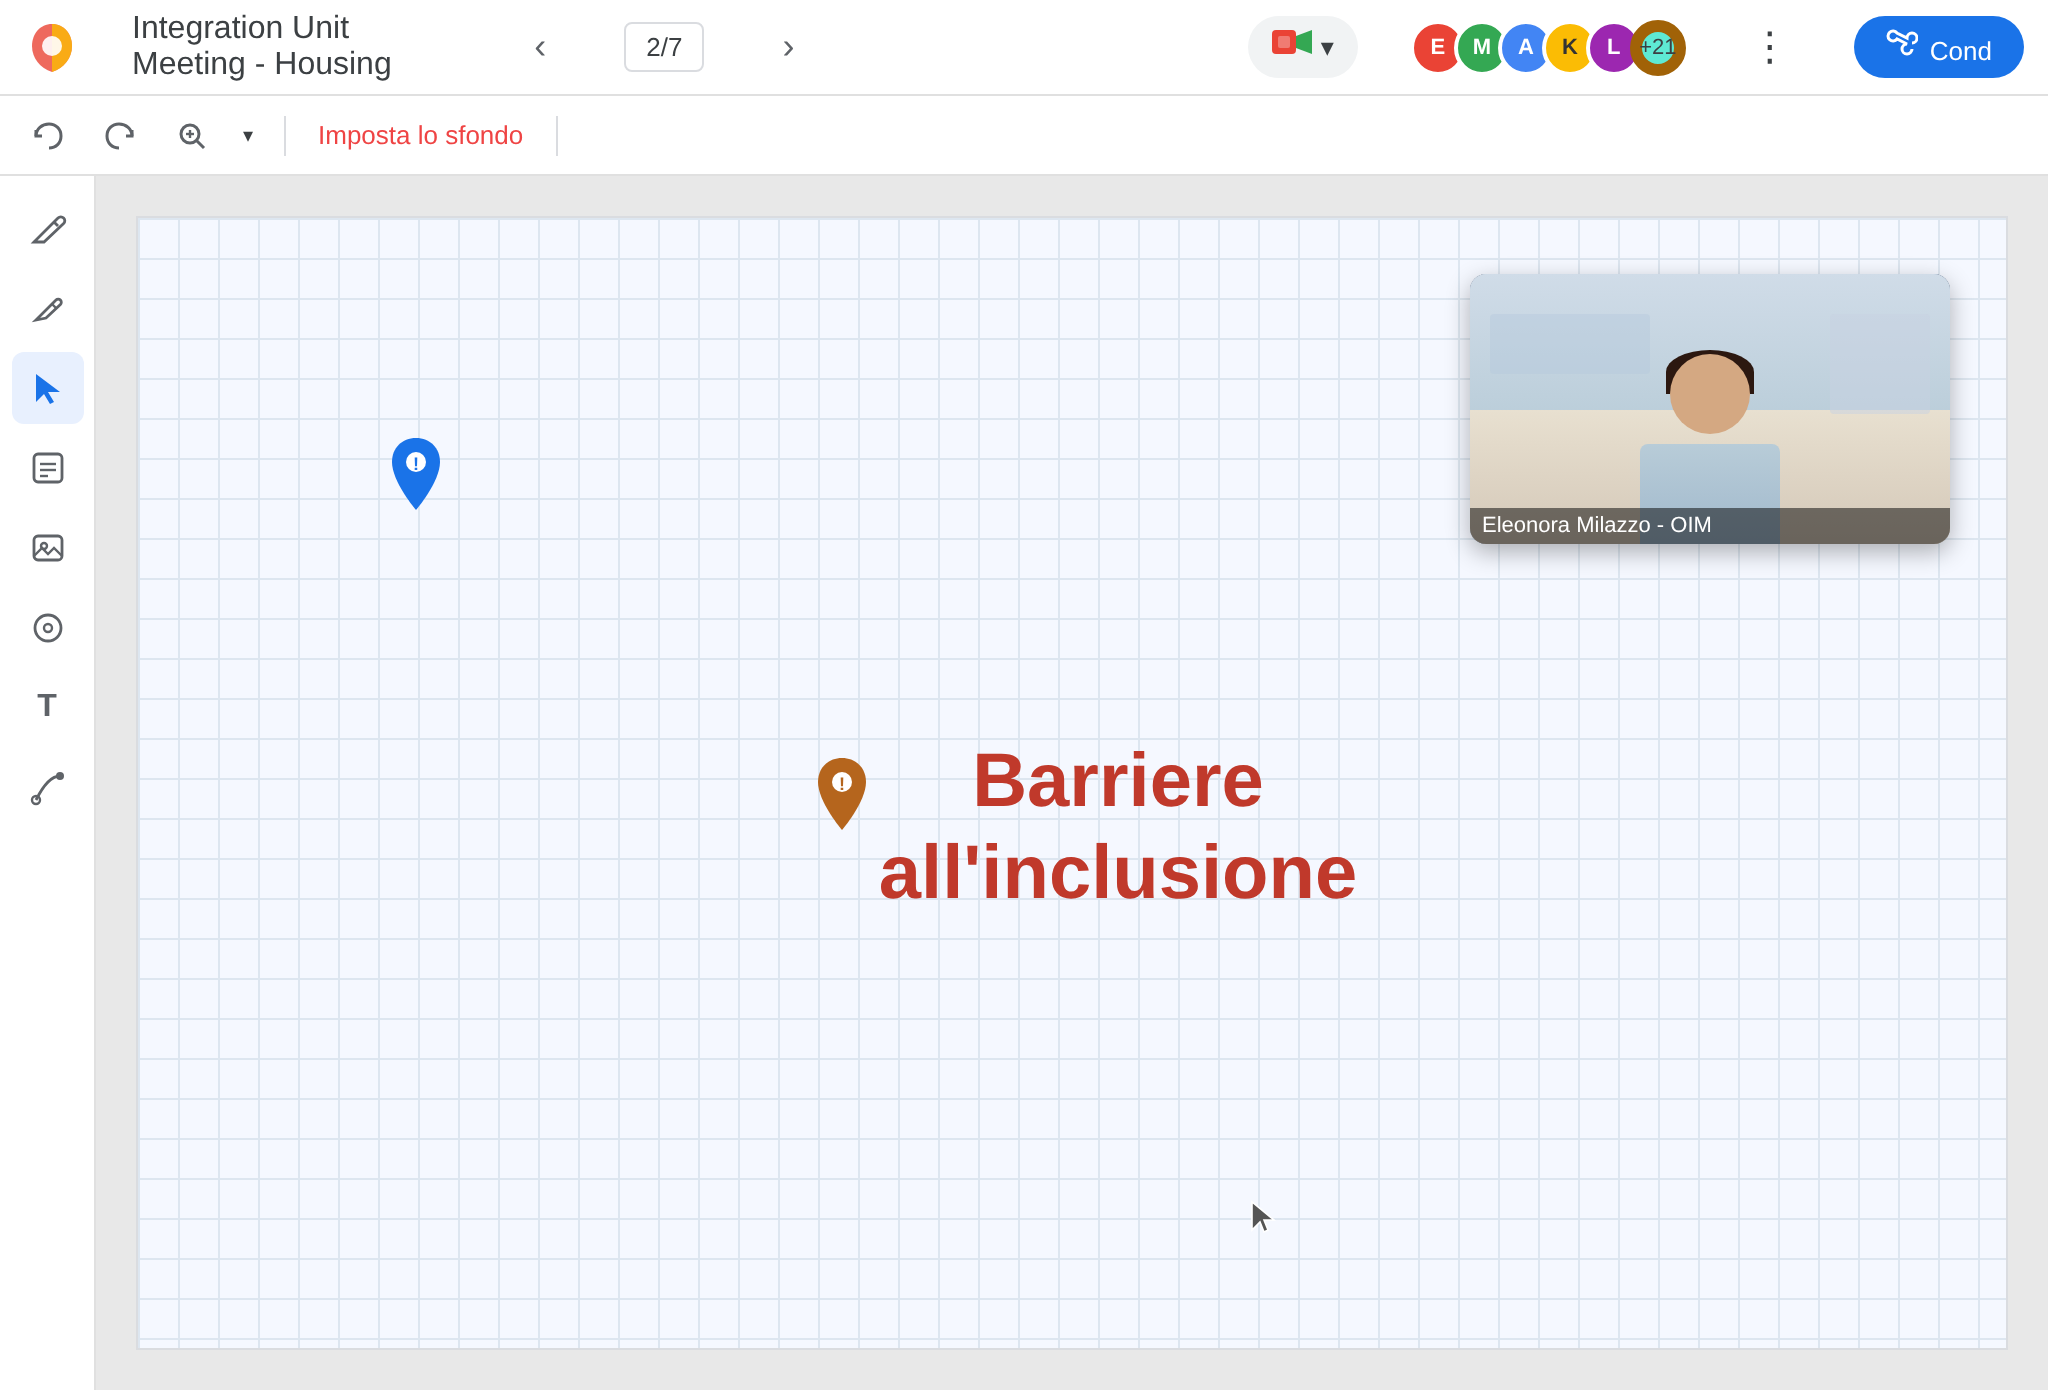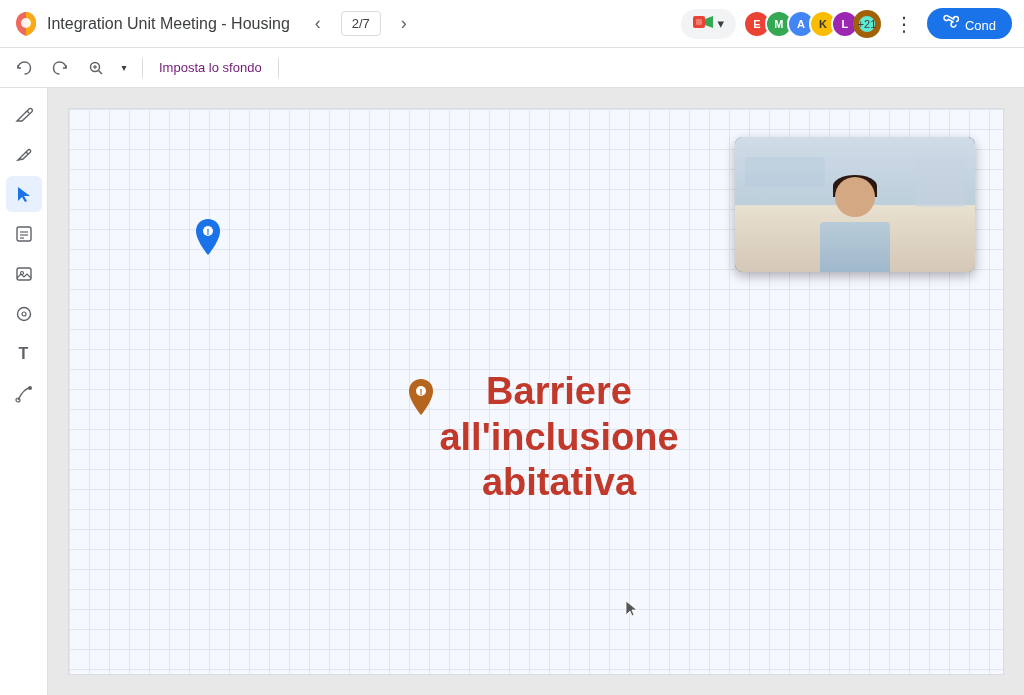--- a/index.html
+++ b/index.html
@@ -13,7 +13,7 @@
       background: #fff;
       border-bottom: 1px solid #e0e0e0;
       padding: 0 12px;
-      gap: 7px;
+      gap: 26px;
       position: relative;
       z-index: 10;
     }

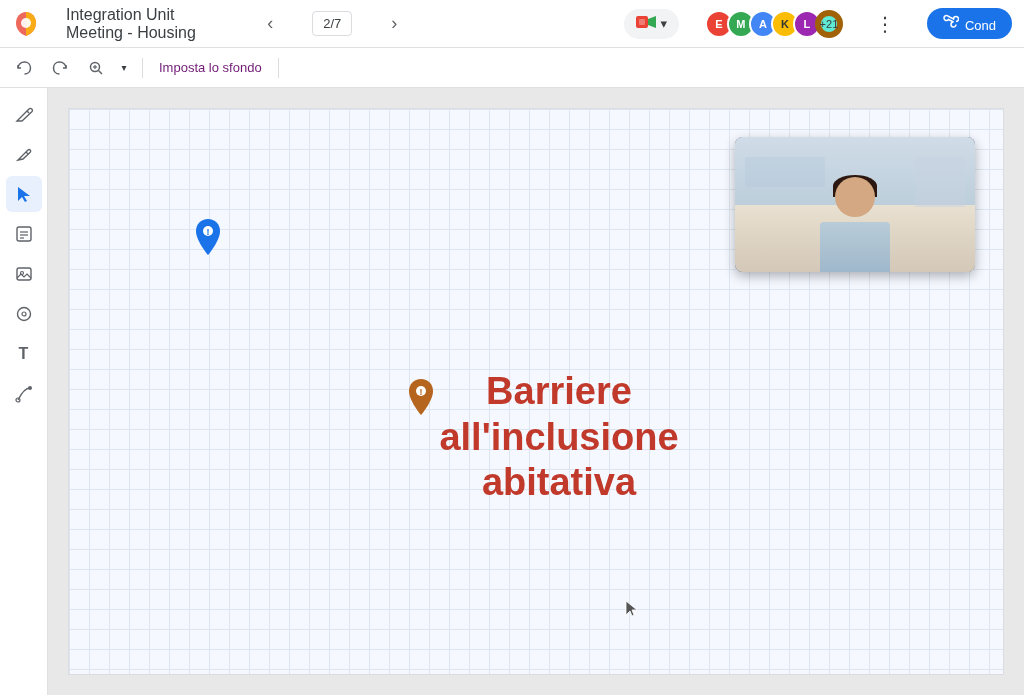--- a/index.html
+++ b/index.html
@@ -148,7 +148,7 @@
       background: none;
       border: none;
       cursor: pointer;
-      color: #701a75;
+      color: #ef4444;
       font-size: 13px;
       padding: 4px 8px;
       border-radius: 4px;

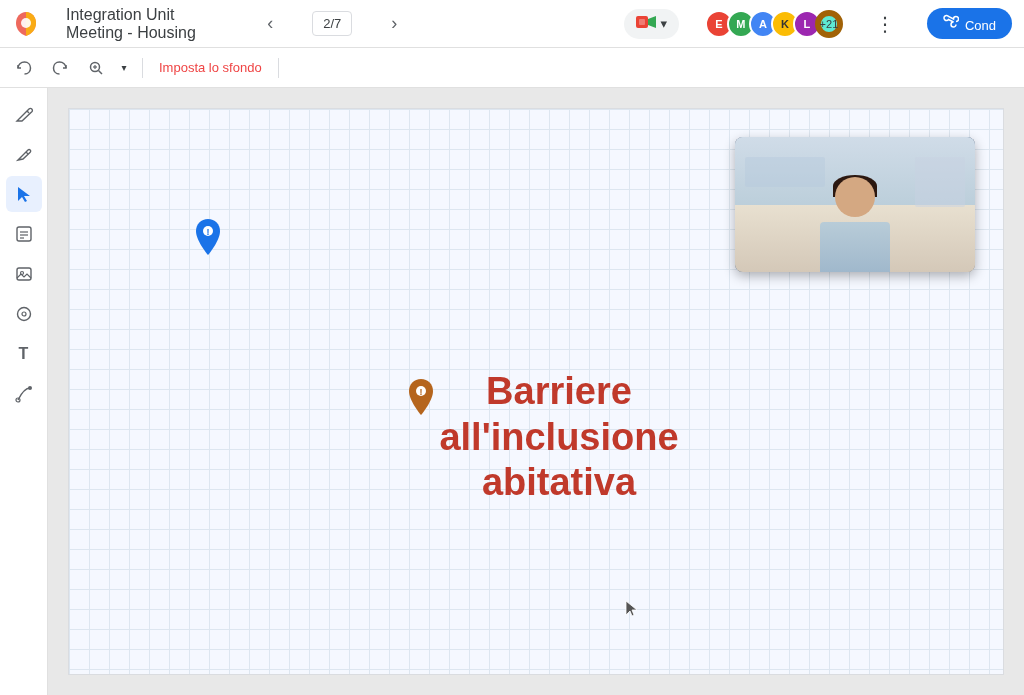--- a/index.html
+++ b/index.html
@@ -490,6 +490,7 @@
             <div class="person-body" style="background:linear-gradient(180deg,#b8ccd8 0%,#a0b8cc 100%);"></div>
           </div>
         </div>
+        <div id="video-label">Eleonora Milazzo - OIM</div>
       </div>
 
     </div>

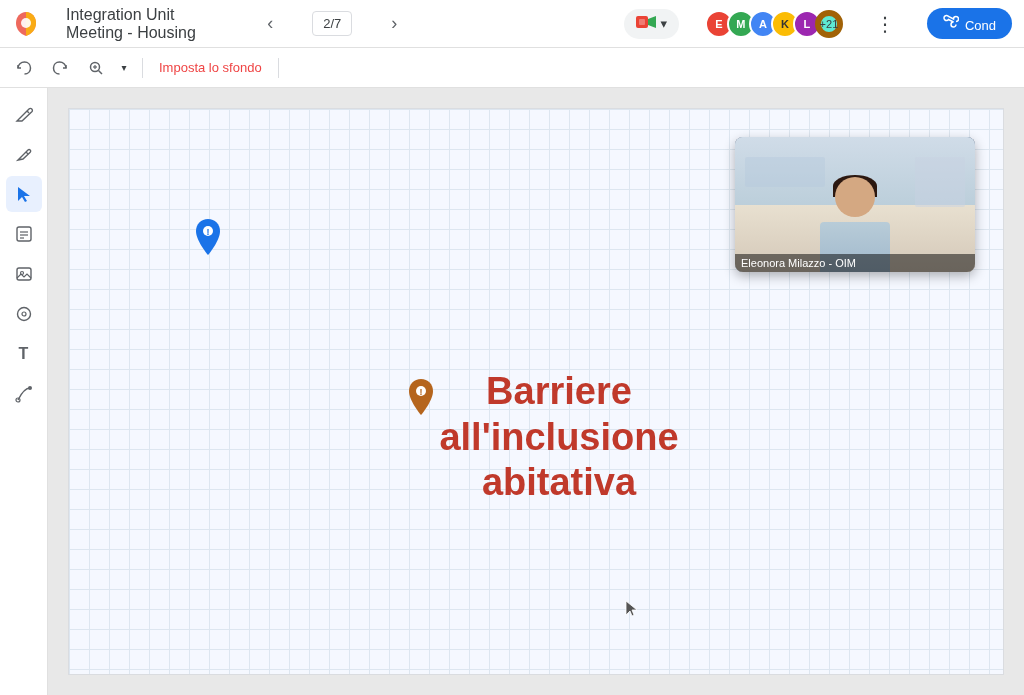--- a/index.html
+++ b/index.html
@@ -463,7 +463,6 @@
 
       <div class="canvas-text">
         <div>Barriere all'inclusione</div>
-        <div>abitativa</div>
       </div>
 
       <div style="position:absolute;left:555px;top:490px;pointer-events:none;">

